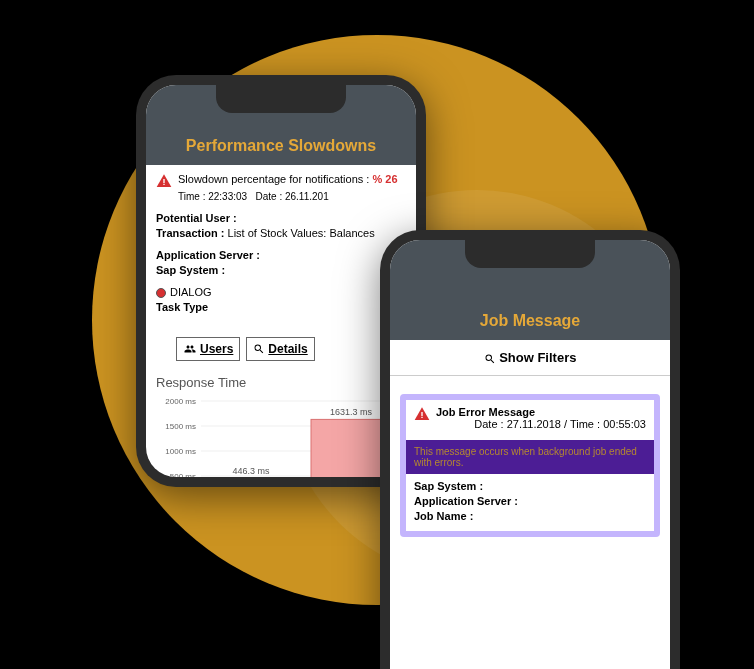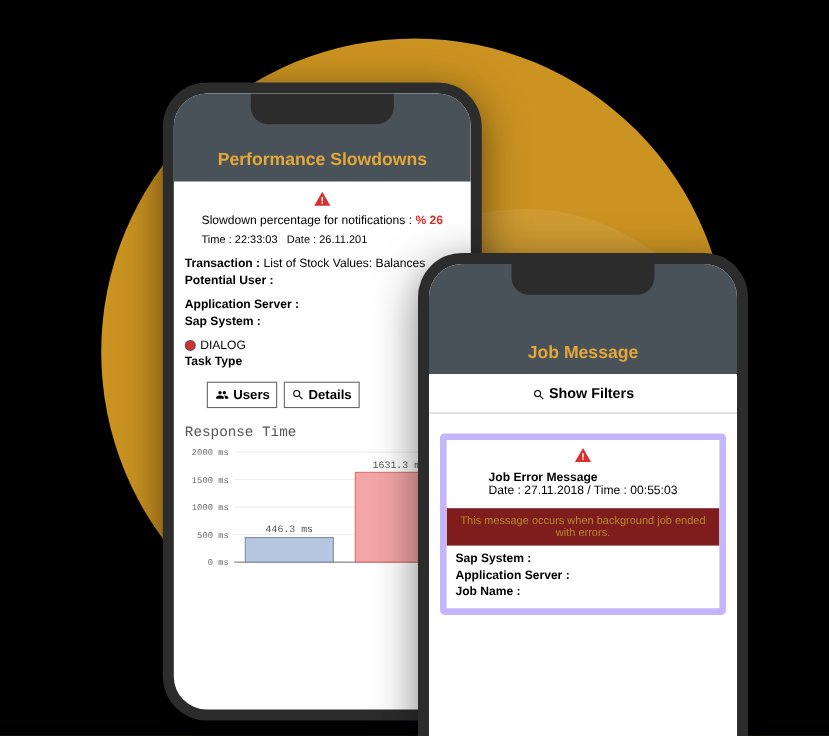--- a/index.html
+++ b/index.html
@@ -59,8 +59,8 @@
 }
 .phone-left {
   width: 290px;
-  height: 580px;
-  left: 148px;
+  height: 412px;
+  left: 136px;
   top: 75px;
 }
 .phone-right {

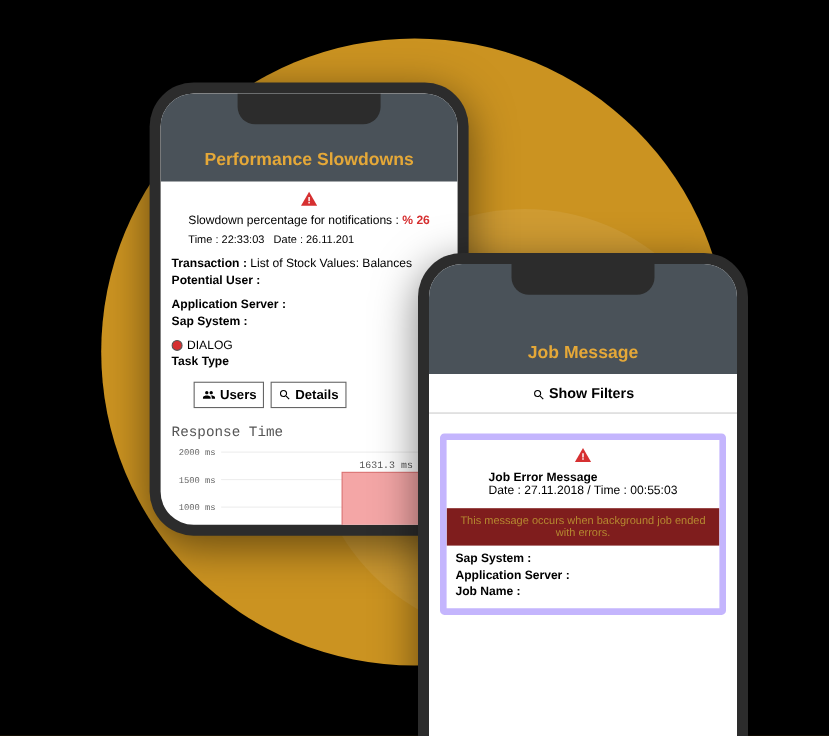--- a/index.html
+++ b/index.html
@@ -89,10 +89,9 @@
 }
 .alert-row {
   display: flex;
-  align-items: center;
+  align-items: flex-start;
   gap: 6px;
   margin-bottom: 4px;
-  flex-direction: column;
 }
 .alert-icon {
   width: 16px;

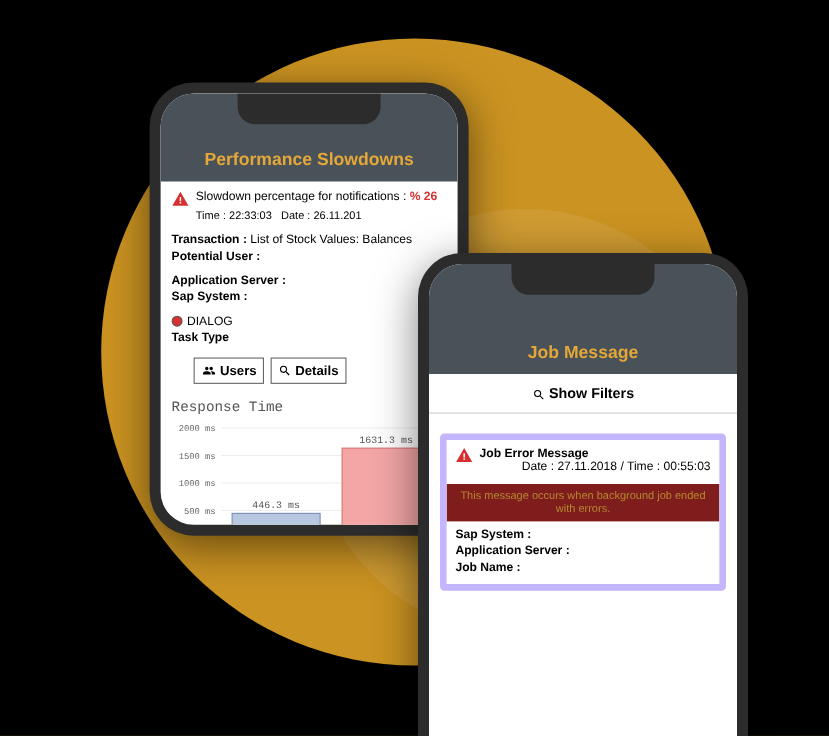--- a/index.html
+++ b/index.html
@@ -211,8 +211,8 @@
       </div>
 
       <div class="section-gap"></div>
+      <div class="field-row"><span class="field-label">Potential User :</span></div>
       <div class="field-row"><span class="field-label">Transaction :</span> <span>List of Stock Values: Balances</span></div>
-      <div class="field-row"><span class="field-label">Potential User :</span></div>
 
       <div class="section-gap"></div>
       <div class="field-row"><span class="field-label">Application Server :</span></div>

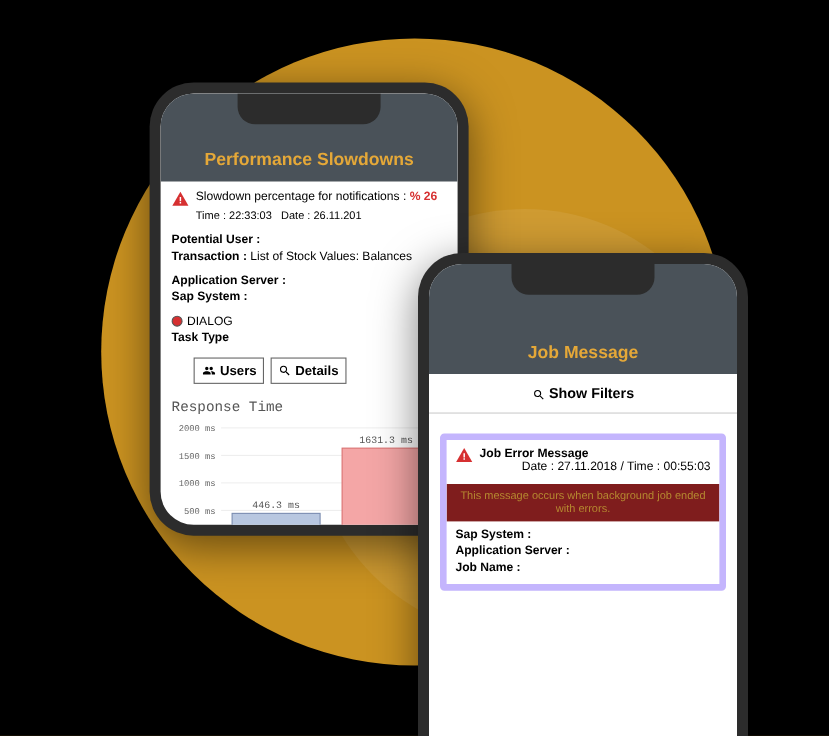--- a/index.html
+++ b/index.html
@@ -119,8 +119,9 @@
 .button-row {
   display: flex;
   gap: 6px;
-  margin-top: 12px;
+  margin-top: 24px;
   margin-left: 20px;
+  text-decoration: underline;
 }
 .btn {
   border: 1px solid #666;

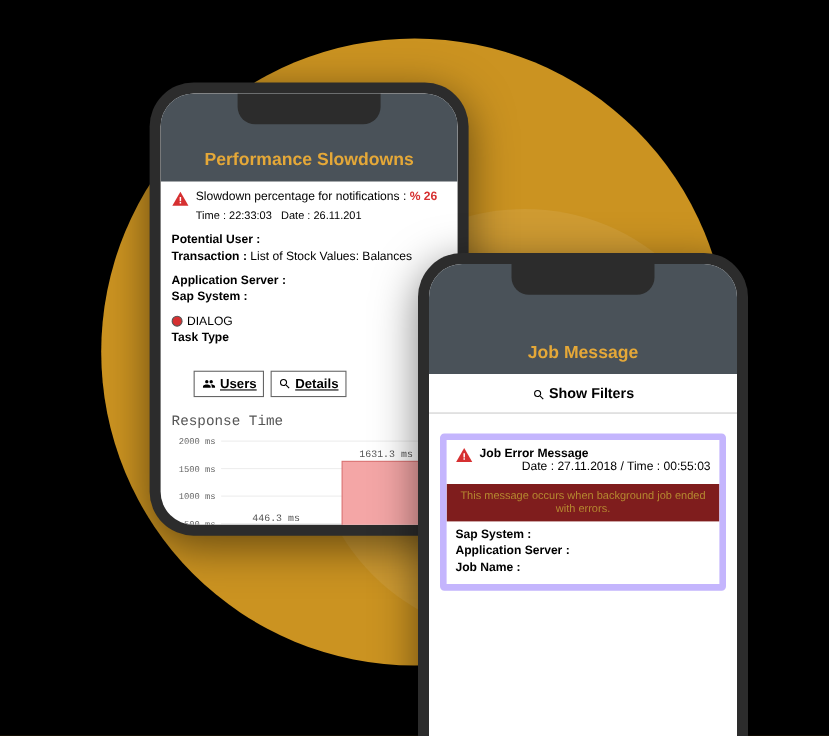--- a/index.html
+++ b/index.html
@@ -136,7 +136,6 @@
 }
 .chart-area {
   margin-top: 14px;
-  font-family: Liberation Mono, monospace;
 }
 .chart-title {
   font-size: 13px;

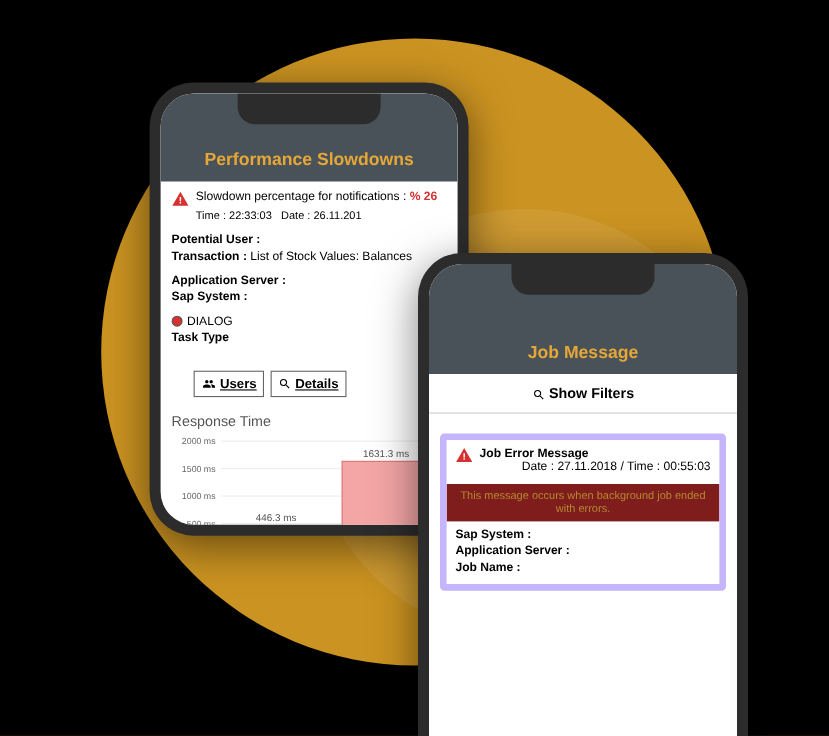--- a/index.html
+++ b/index.html
@@ -164,11 +164,11 @@
   font-size: 11px;
 }
 .card-banner {
-  background: #7f1d1d;
+  background: #4c1d95;
   color: #b58830;
   font-size: 10px;
   padding: 6px 8px;
-  text-align: center;
+  text-align: left;
 }
 .card-body {
   padding: 6px 8px;

